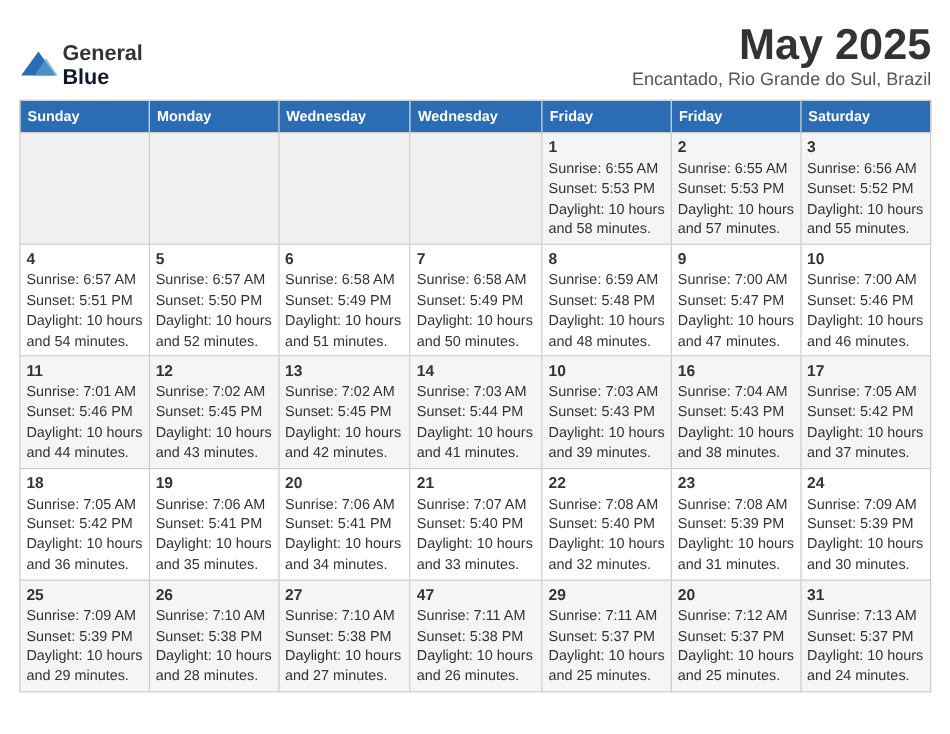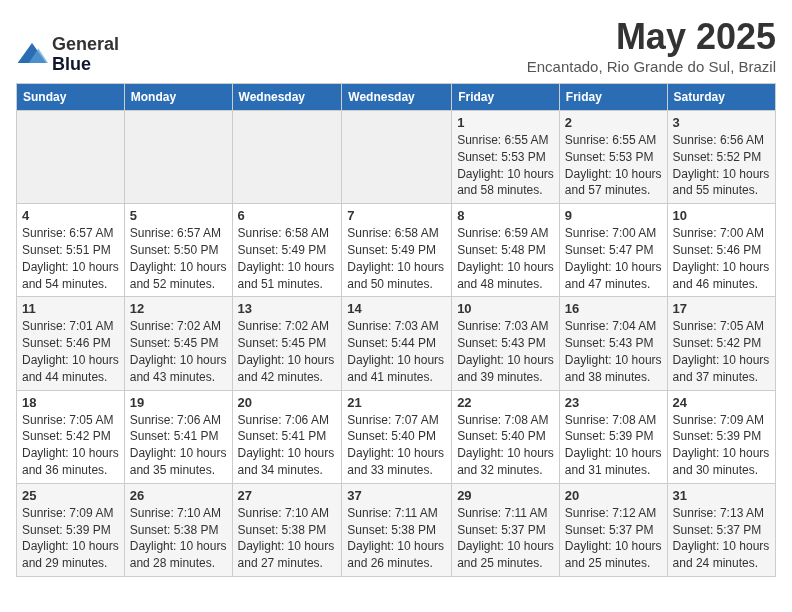--- a/index.html
+++ b/index.html
@@ -253,7 +253,7 @@
           <div class="day-info">Sunrise: 7:10 AM<br>Sunset: 5:38 PM<br>Daylight: 10 hours and 27 minutes.</div>
         </td>
         <td>
-          <span class="day-num">37</span>
+          <span class="day-num">47</span>
           <div class="day-info">Sunrise: 7:11 AM<br>Sunset: 5:38 PM<br>Daylight: 10 hours and 26 minutes.</div>
         </td>
         <td>

